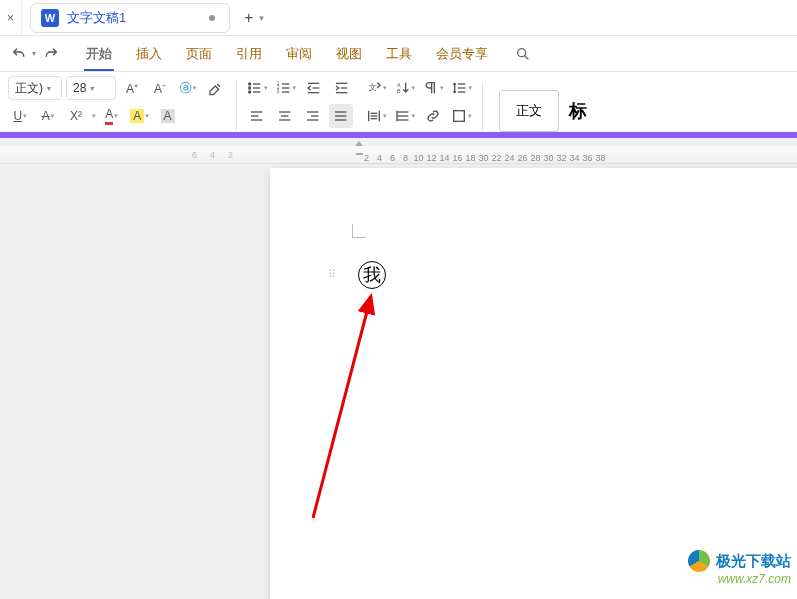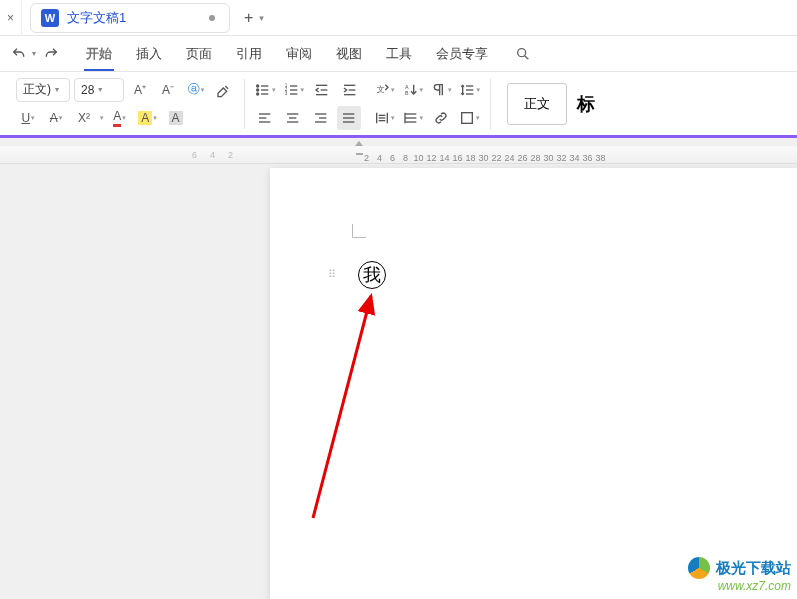--- a/index.html
+++ b/index.html
@@ -76,7 +76,7 @@
       padding: 0 12px;
       height: 100%;
       display:flex; align-items:center;
-      color:#404040; cursor:pointer;
+      color:#a16207; cursor:pointer;
       font-size:13px;
       position:relative;
     }

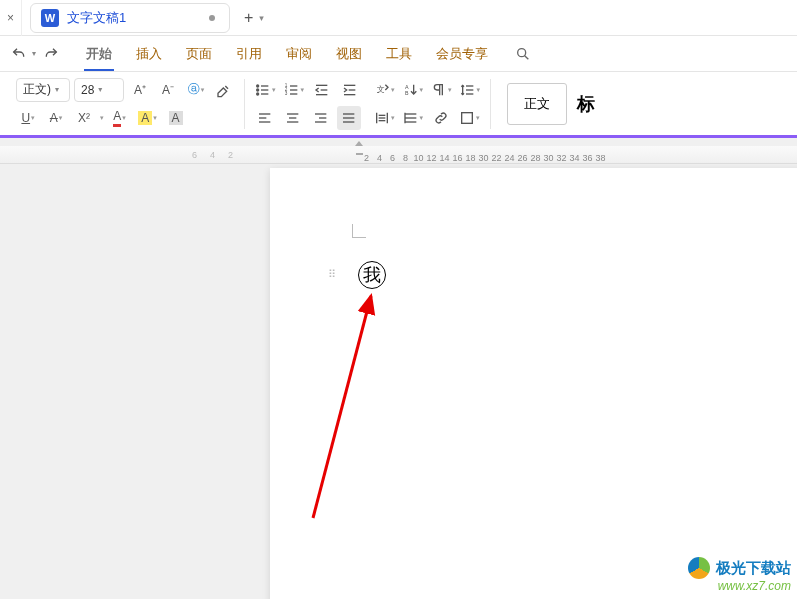--- a/index.html
+++ b/index.html
@@ -96,9 +96,9 @@
       height: 66px;
       background: #fff;
       display: flex;
-      align-items: center;
-      border-bottom: 3px solid #8b5cf6;
-      padding: 0 12px;
+      align-items: flex-end;
+      border-bottom: 6px solid #8b5cf6;
+      padding: 0 4px;
       gap: 2px;
     }
     .tb-group { display:flex; flex-direction:column; gap:4px; padding:4px 4px; }

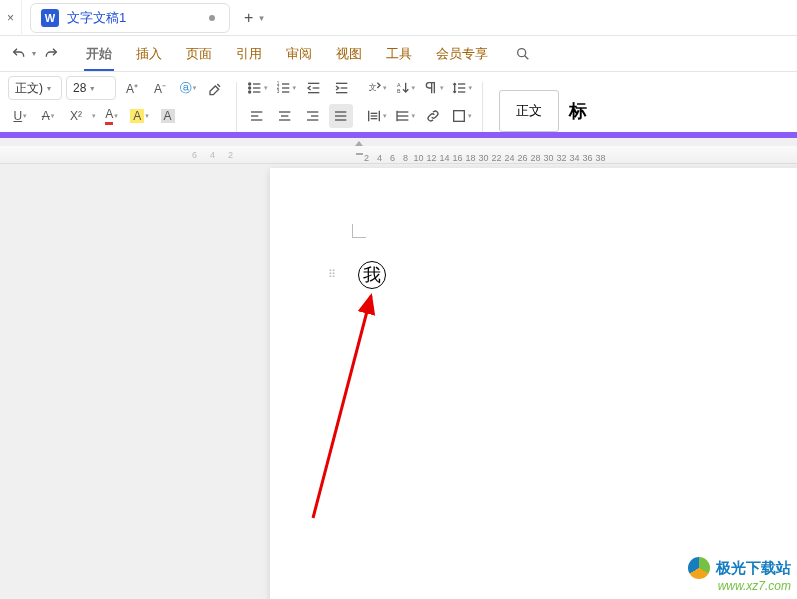--- a/index.html
+++ b/index.html
@@ -204,7 +204,7 @@
       pointer-events:none;
     }
     .watermark {
-      position:absolute; right:6px; bottom:6px;
+      position:absolute; right:6px; bottom:13px;
       text-align:right;
       line-height:1.2;
       margin-top:48px;

